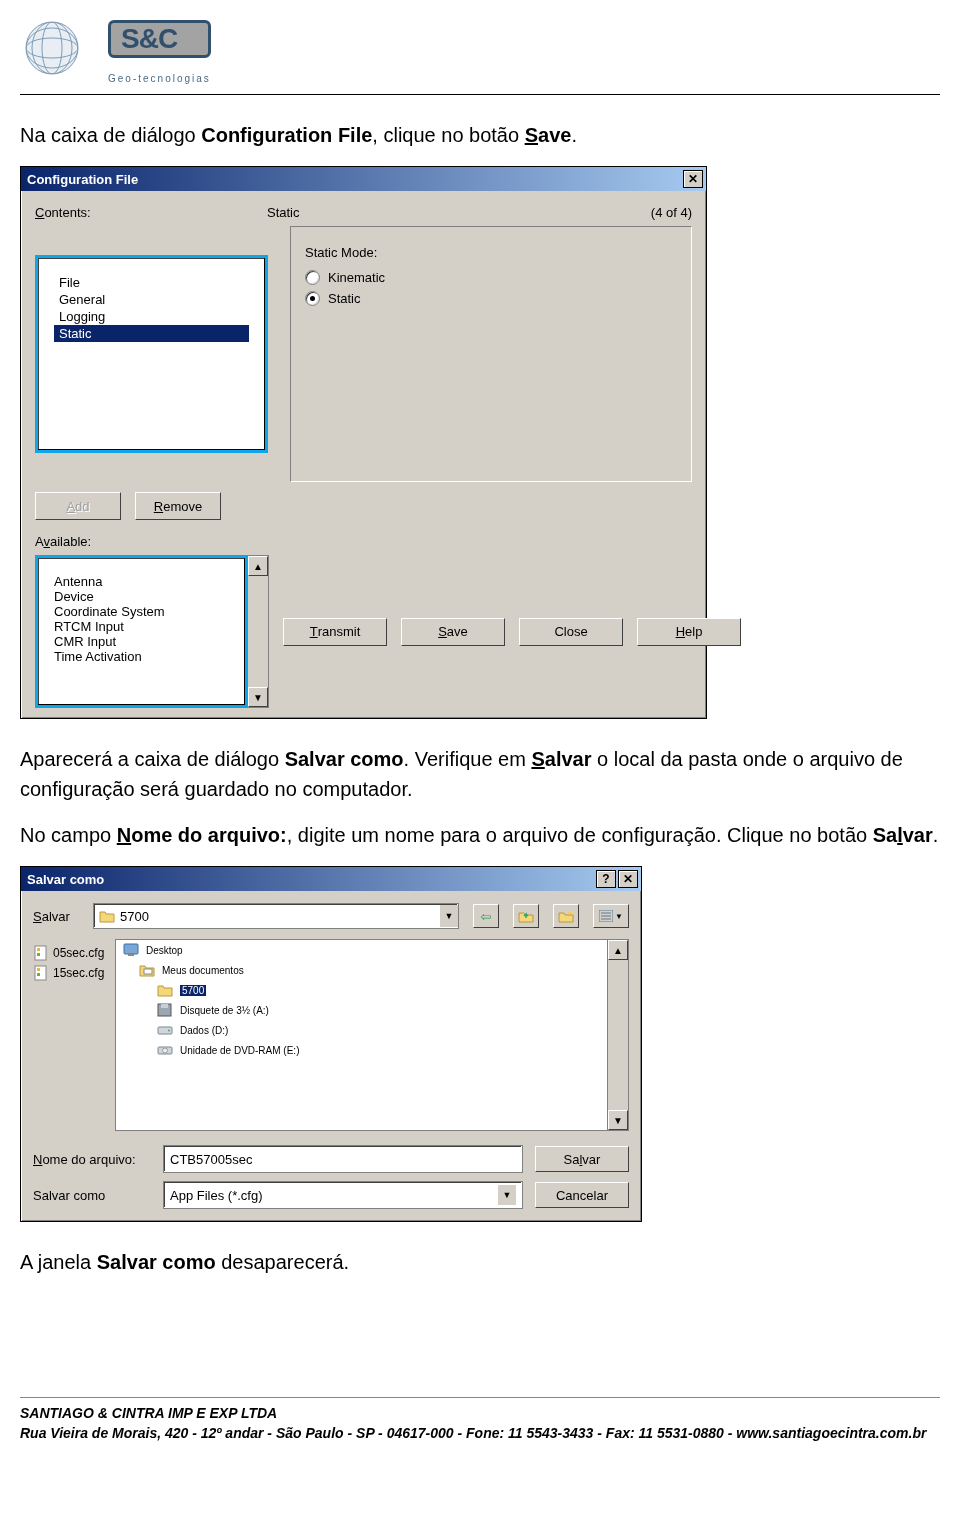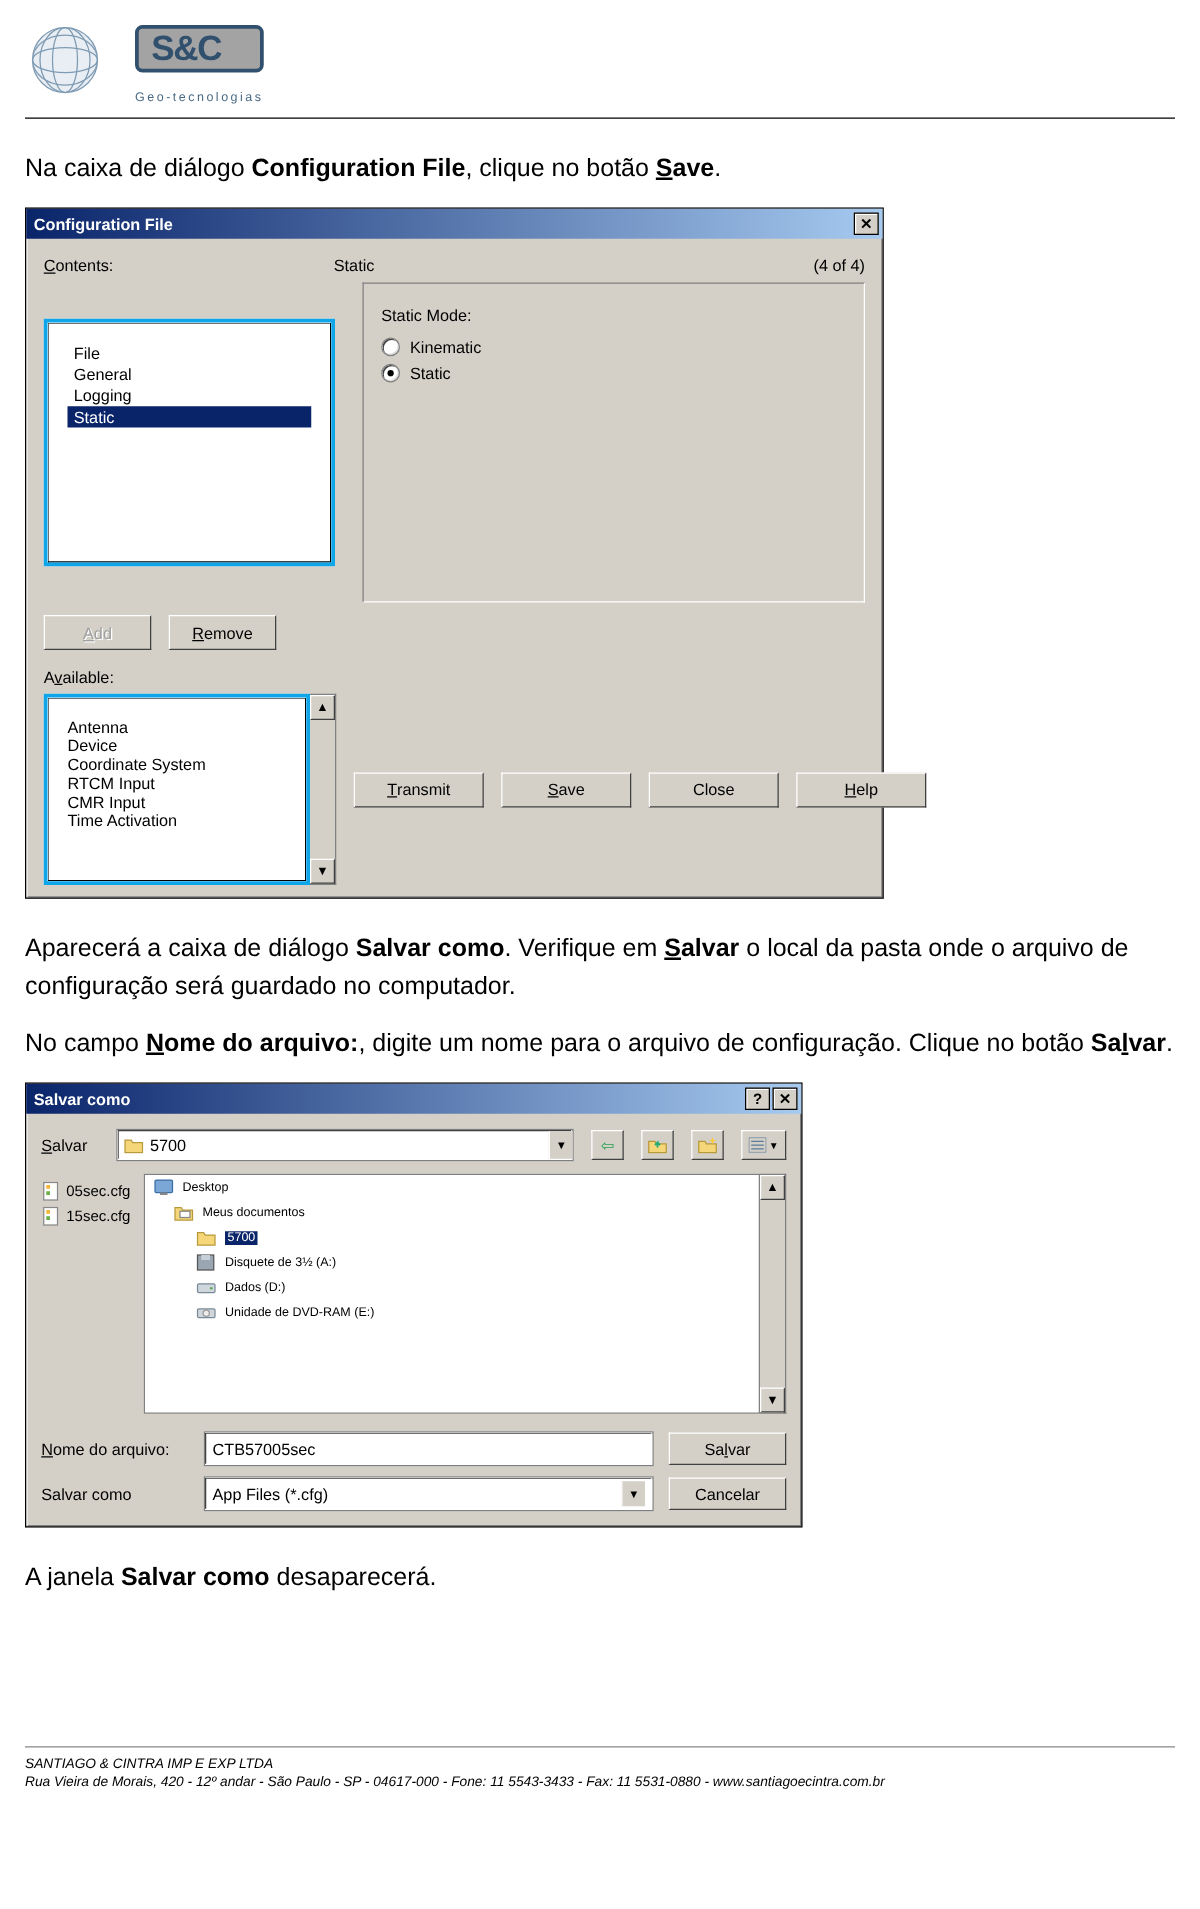--- a/index.html
+++ b/index.html
@@ -60,7 +60,7 @@
 
   
   .ftr-hr{border:none;border-top:1px solid #888;margin:120px 0 6px}
-  .ftr{font-size:11px;font-style:italic;font-weight:normal;line-height:1.4;color:#000;padding:0 0 10px}
+  .ftr{font-size:14px;font-style:italic;font-weight:bold;line-height:1.4;color:#000;padding:0 0 10px}
 
   svg{display:block}
 </style>

